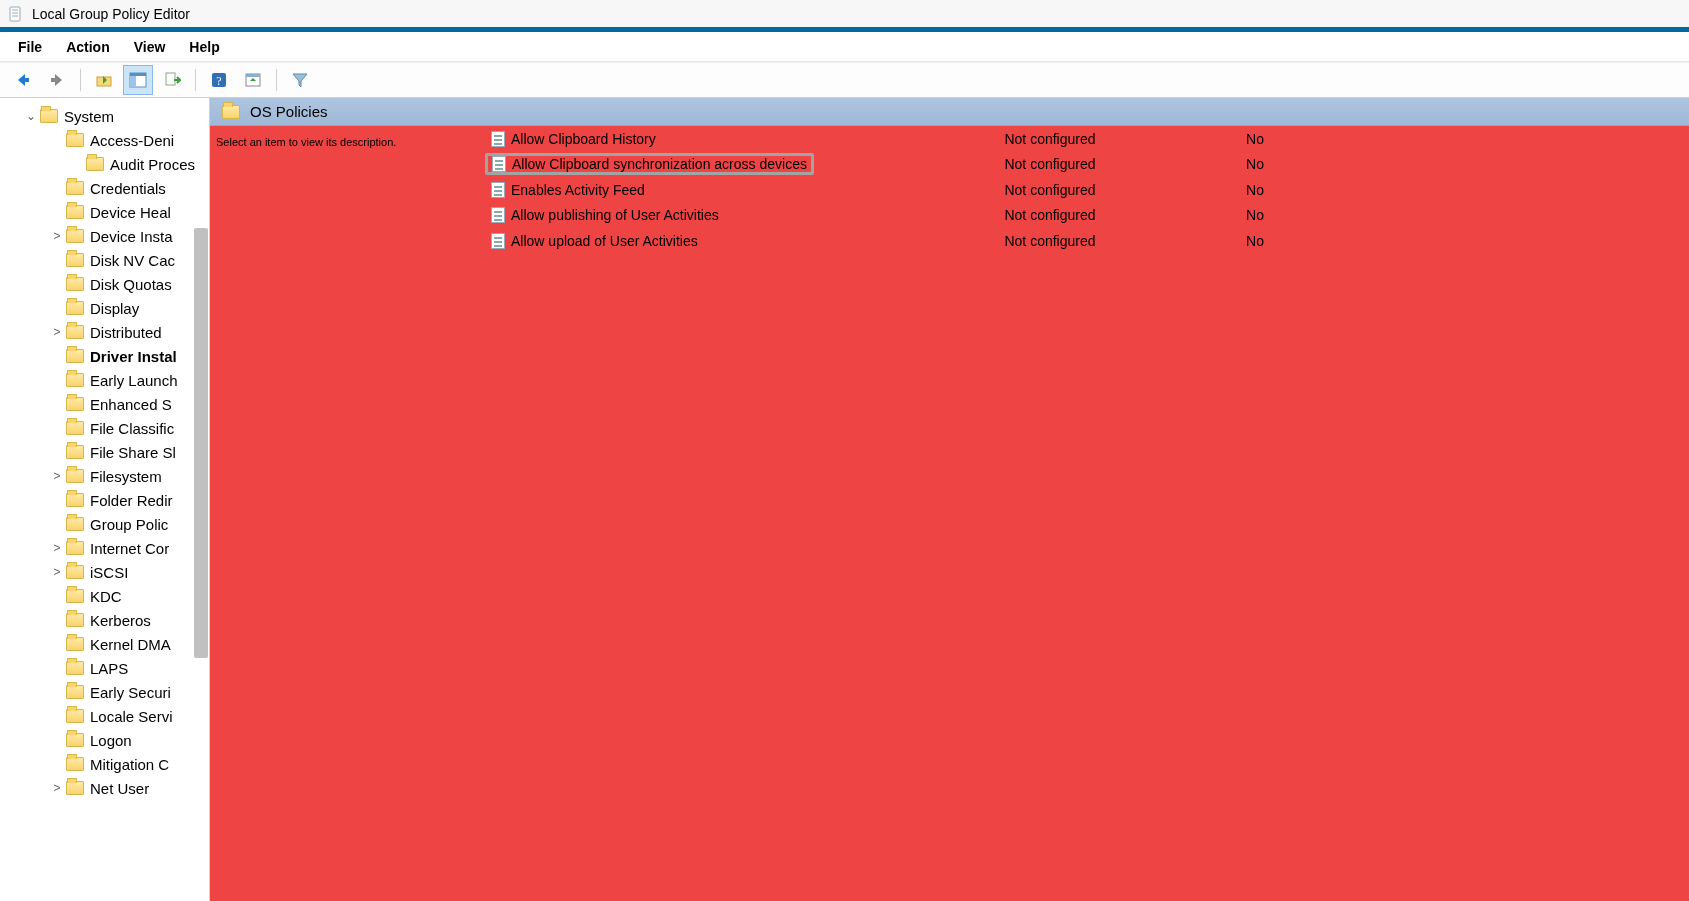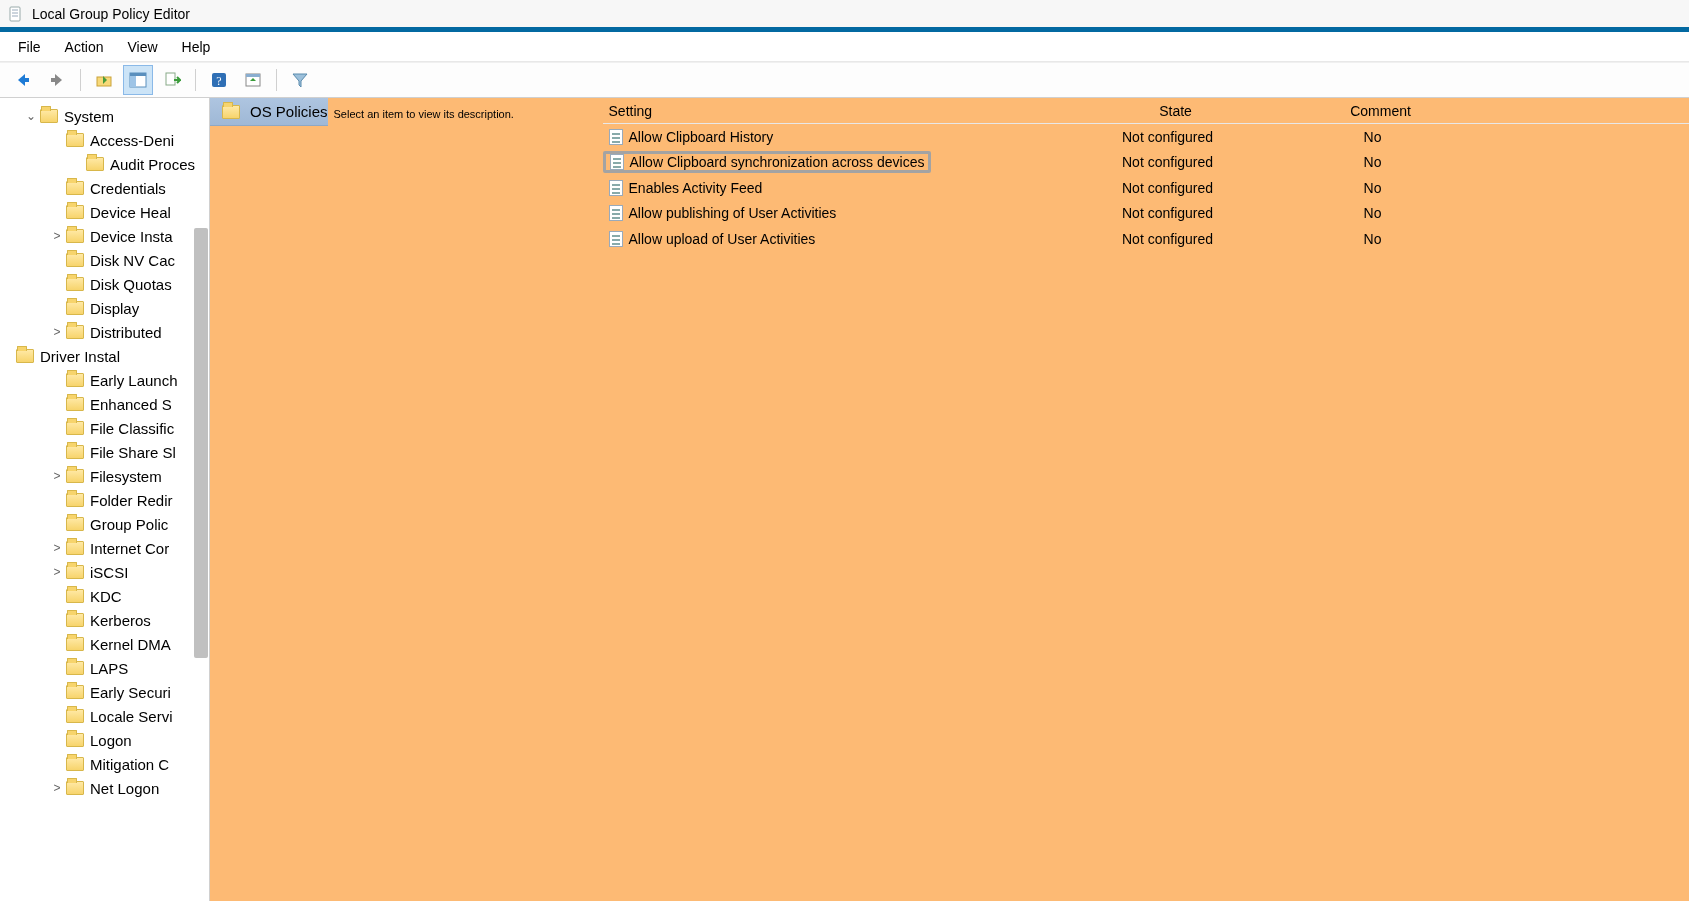--- a/index.html
+++ b/index.html
@@ -7,7 +7,7 @@
   .titlebar { height: 32px; display: flex; align-items: center; padding: 0 8px; border-bottom: 5px solid #0369a1; background: #f7f7f7;}
   .titlebar-icon { width: 16px; height: 16px; margin-right: 8px; }
   .menubar { height: 30px; display: flex; align-items: stretch; padding-left: 6px; border-bottom: 1px solid #e8e8e8; background: #fff;}
-  .menu-item { padding: 6px 12px; cursor: default; display:flex; align-items:center;}
+  .menu-item { padding: 6px 12px; cursor: default; display:flex; align-items:center;font-weight:bold;}
   .toolbar { height: 36px; display: flex; align-items: center; padding-left: 6px; border-top: 1px solid #f0f0f0; border-bottom: 1px solid #d0d0d0; background: #fdfdfd;}
   .tb-btn { width: 30px; height: 30px; display:flex; align-items:center; justify-content:center; margin: 0 2px; border:1px solid transparent; }
   .tb-btn.active { background:#cce4f7; border:1px solid #8ab9e8; }

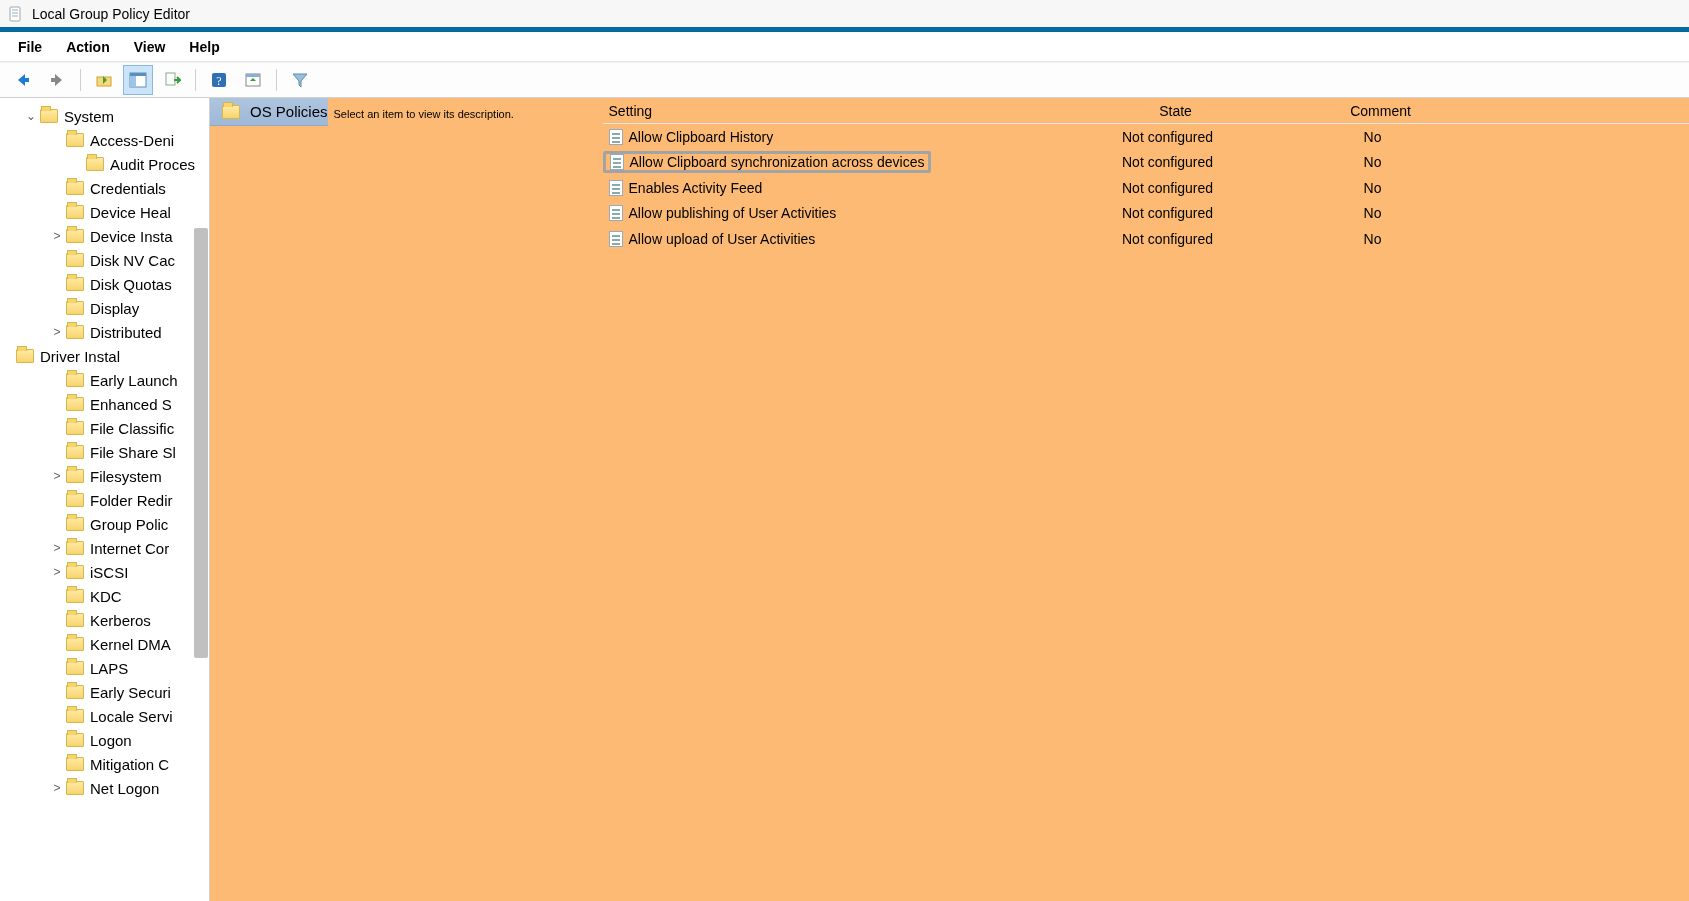--- a/index.html
+++ b/index.html
@@ -21,7 +21,7 @@
   .folder-icon { width:18px; height:14px; background:linear-gradient(#ffe9a6,#f7d46c); border:1px solid #d8b74a; border-radius:1px; margin:0 6px 0 2px; flex-shrink:0; position:relative;}
   .folder-icon::before{content:""; position:absolute; top:-4px; left:0; width:8px; height:4px; background:#f7d46c; border:1px solid #d8b74a; border-bottom:none; border-radius:1px 1px 0 0;}
   .tree-label { overflow:hidden; text-overflow:clip; white-space:nowrap; }
-  .content { flex:1; display:flex; flex-direction:row; background:#fdba74;}
+  .content { flex:1; display:flex; flex-direction:column; background:#ef4444;}
   .content-header { height:28px; background:linear-gradient(#aec5e0,#9fb8d6); display:flex; align-items:center; padding-left:10px; color:#000; border-bottom:1px solid #8ea8c5;}
   .content-header .folder-icon{ margin-right:10px; }
   .content-body { flex:1; display:flex; }

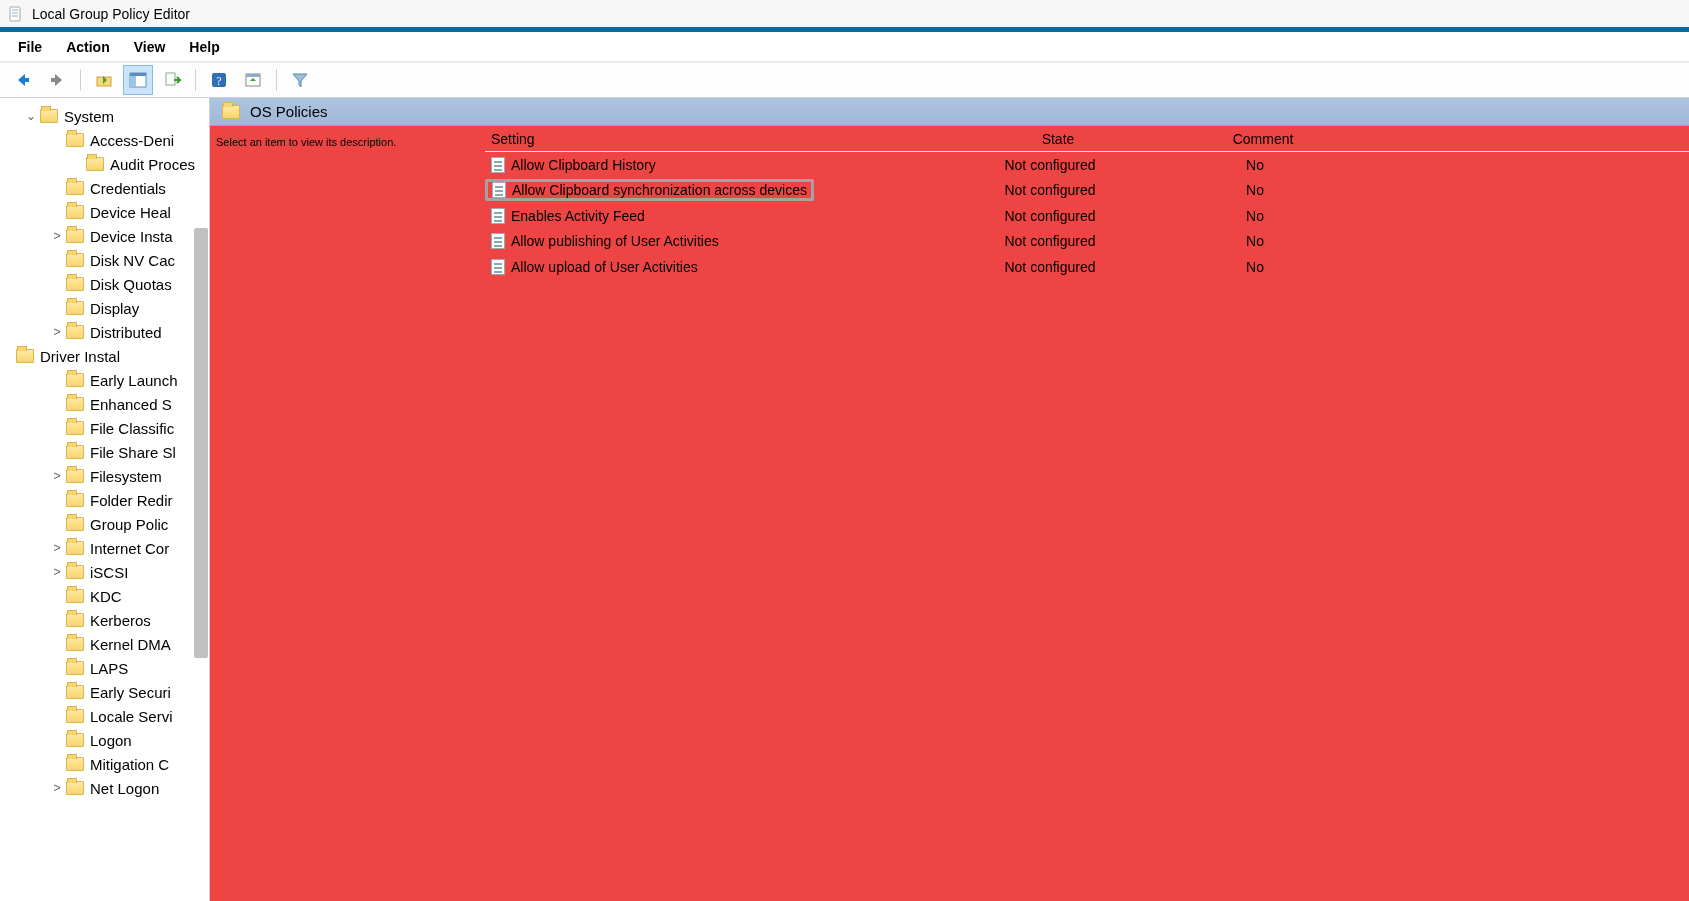--- a/index.html
+++ b/index.html
@@ -282,11 +282,6 @@
         <span>Select an item to view its description.</span>
       </div>
       <div class="grid-pane">
-        <div class="grid-headers">
-          <div class="col-setting">Setting</div>
-          <div class="col-state">State</div>
-          <div class="col-comment">Comment</div>
-        </div>
         <div id="grid-rows">
             <div class="grid-row">
               <div class="row-setting">

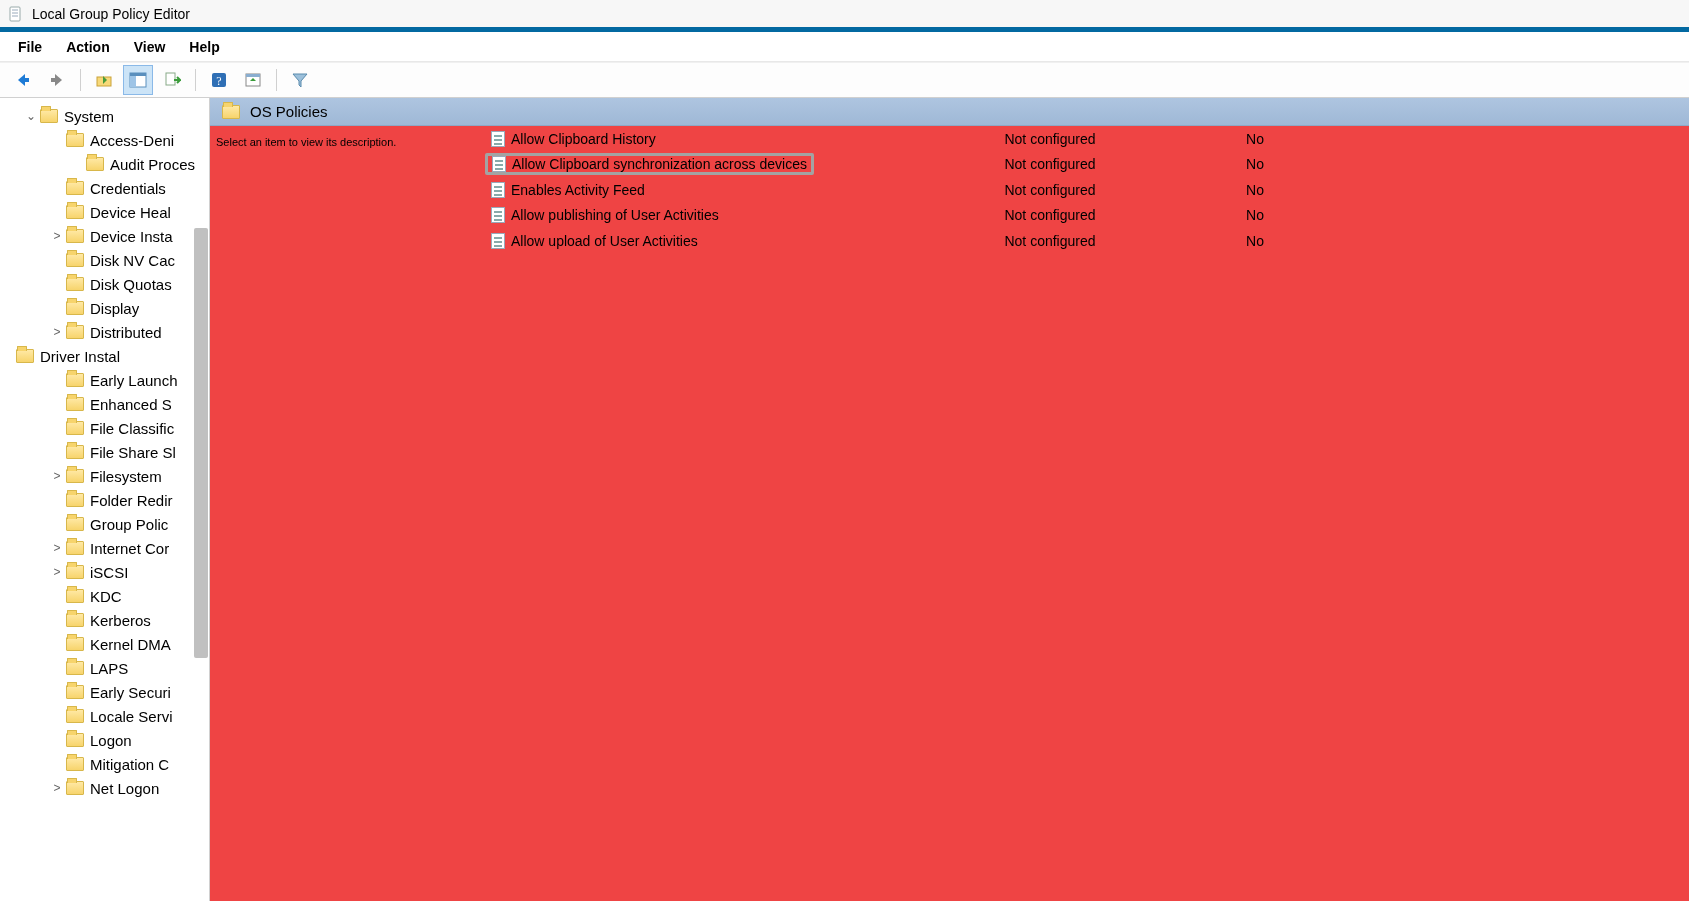--- a/index.html
+++ b/index.html
@@ -172,7 +172,7 @@
             <span class="folder-icon"></span>
             <span class="tree-label">Distributed</span>
           </div>
-          <div class="tree-row" style="">
+          <div class="tree-row" style="padding-left: 50px; font-weight: bold;">
             <span class="tw"></span>
             <span class="folder-icon"></span>
             <span class="tree-label">Driver Instal</span>

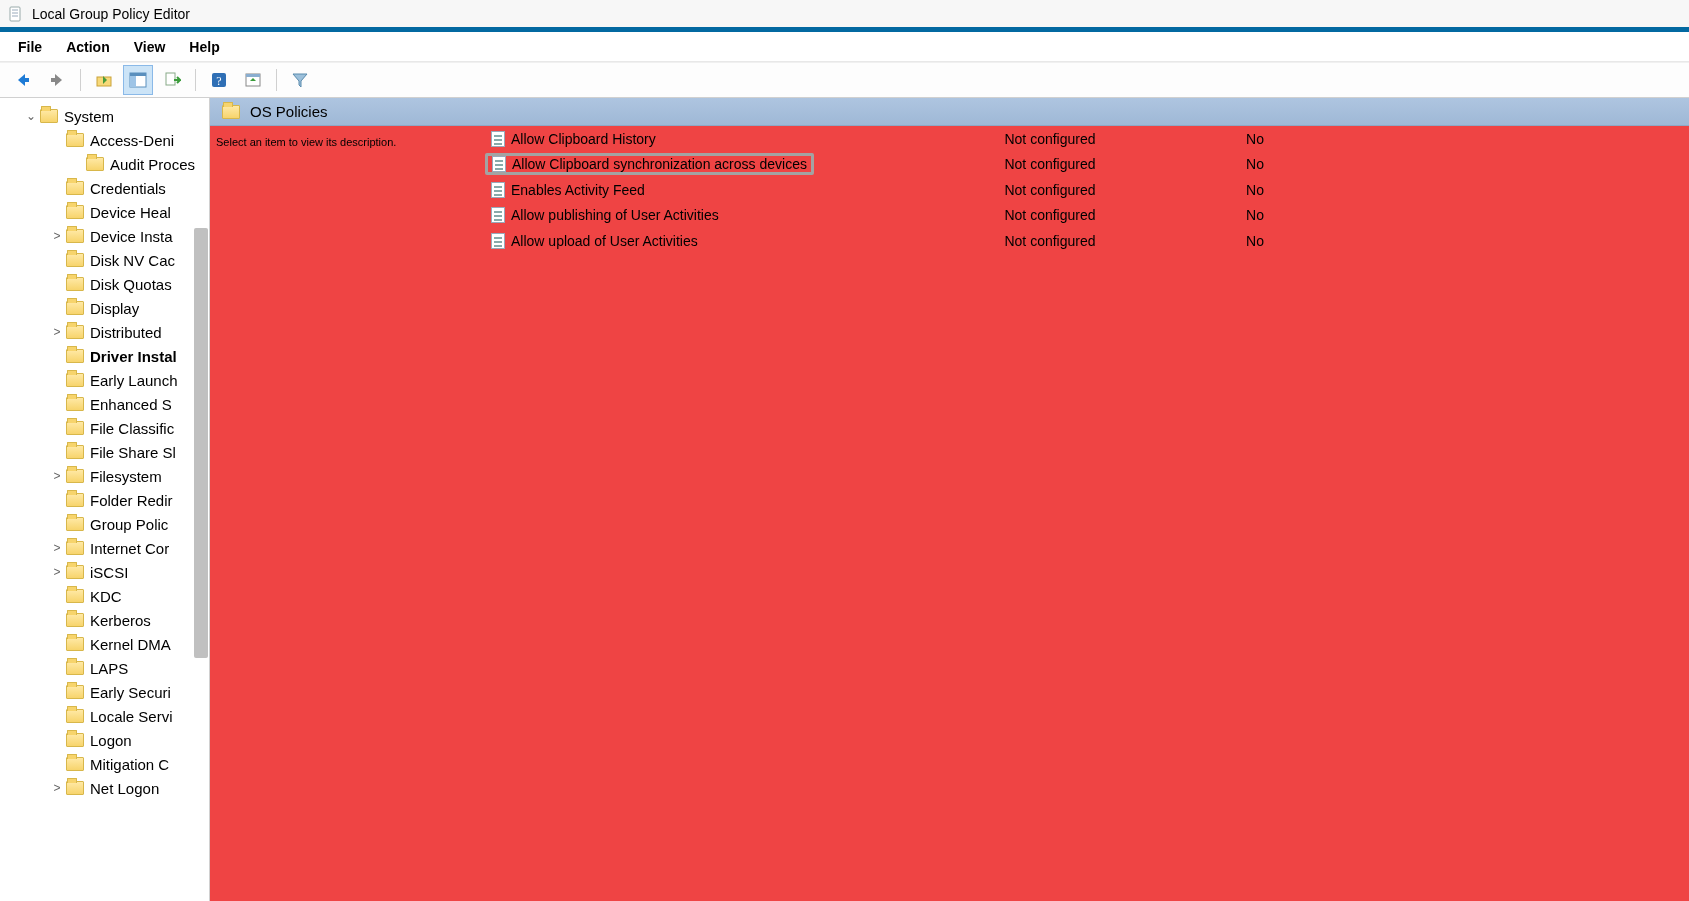--- a/index.html
+++ b/index.html
@@ -265,7 +265,7 @@
           <div class="tree-row" style="padding-left: 50px;">
             <span class="tw">&gt;</span>
             <span class="folder-icon"></span>
-            <span class="tree-label">Net Logon</span>
+            <span class="tree-label">Net User</span>
           </div>
         </div>
     </div>

